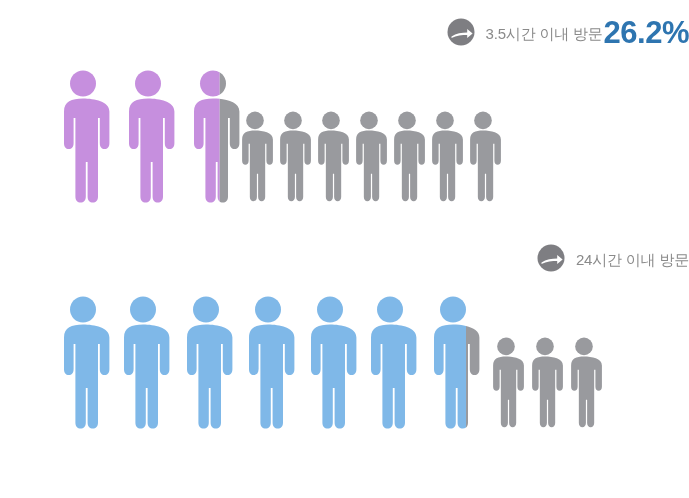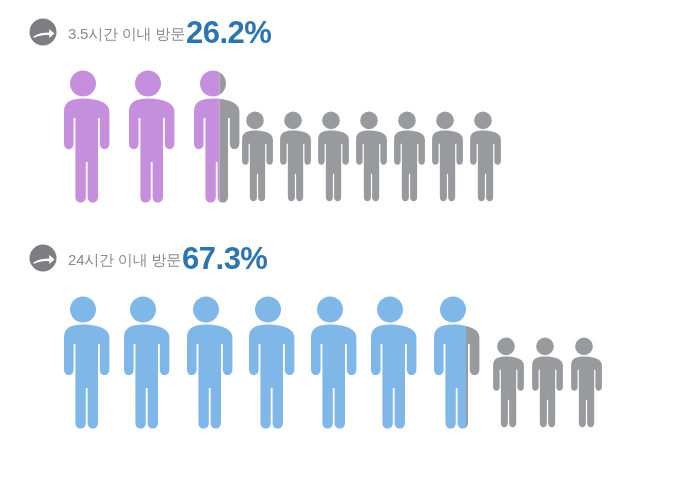--- a/index.html
+++ b/index.html
@@ -37,6 +37,7 @@
     height: 44px;
     padding-left: 28px;
     box-sizing: border-box;
+    justify-content: flex-end;
   }
 
   .arrow-badge {

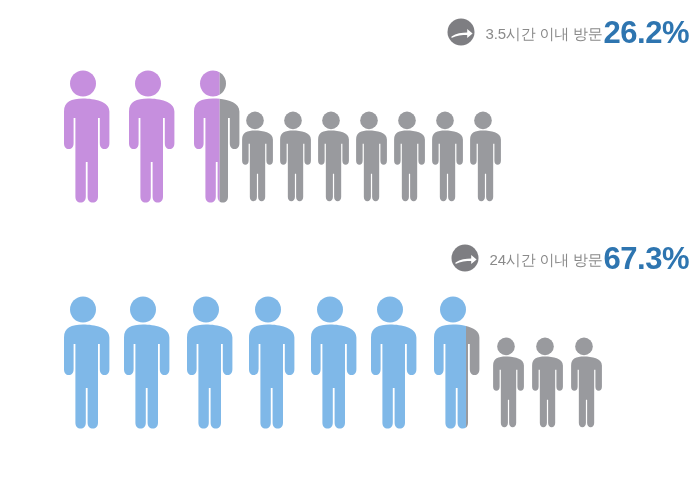--- a/index.html
+++ b/index.html
@@ -223,7 +223,6 @@
         </svg>
       </span>
       <span class="row-label">24시간 이내 방문</span>
-      <span class="row-percent">67.3%</span>
     </div>
 
     <div class="figures">

